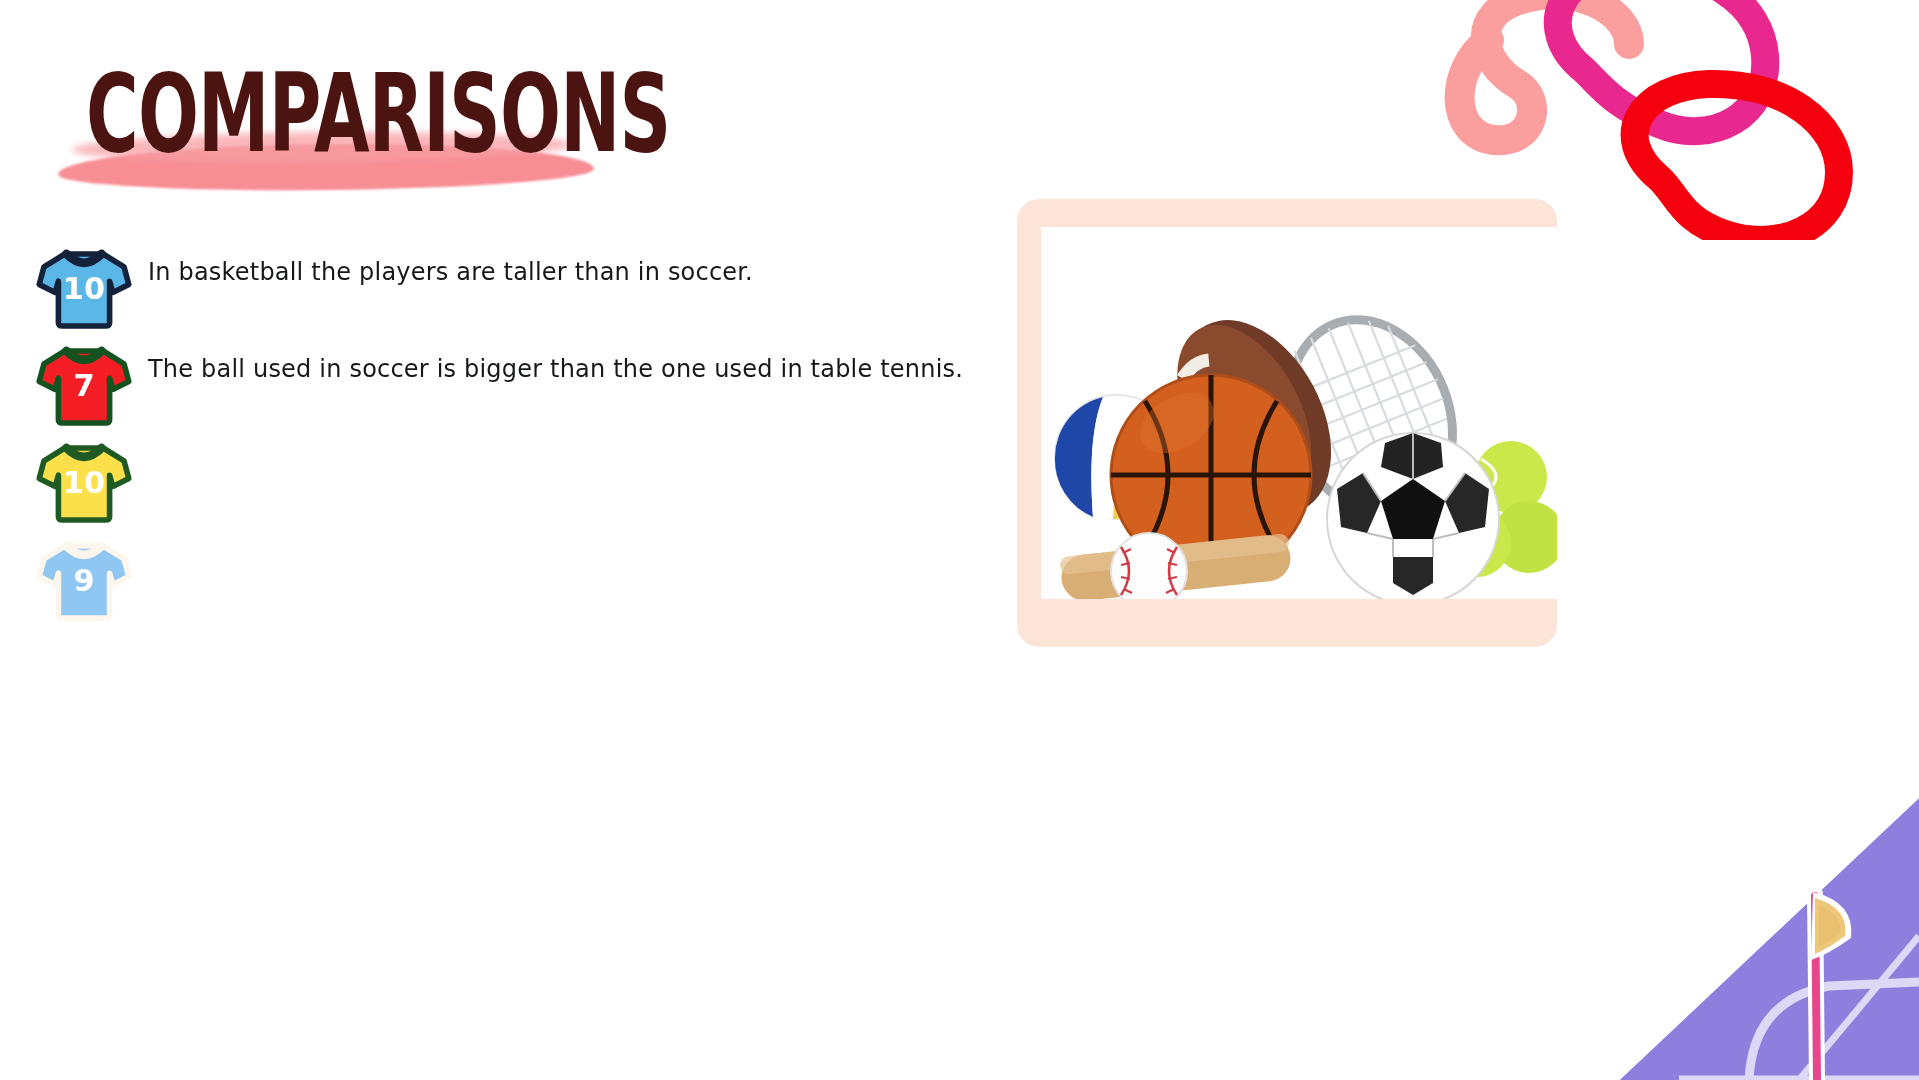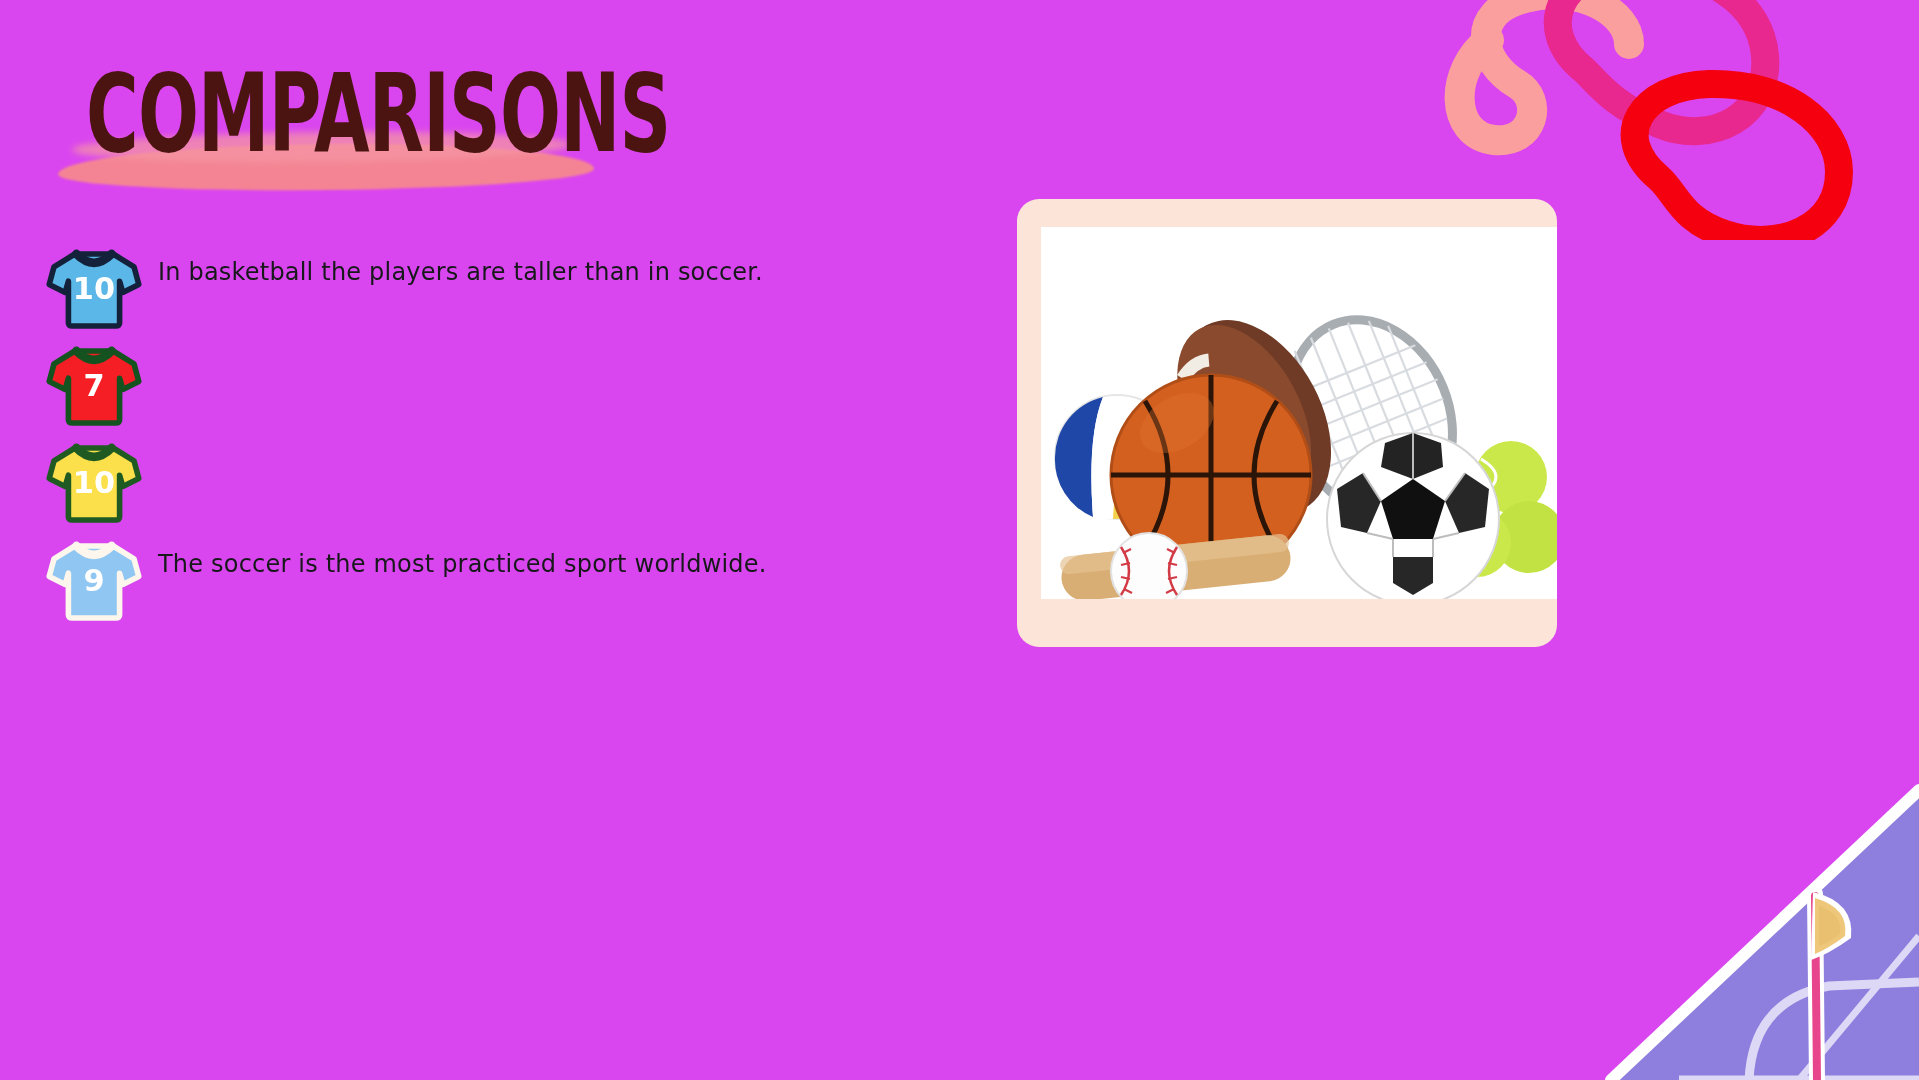--- a/index.html
+++ b/index.html
@@ -12,7 +12,7 @@
   #slide {
     position:absolute; inset:0;
     width:1919px; height:1080px;
-    background:#d946ef;
+    background:#ffffff;
     overflow:hidden;
   }
 

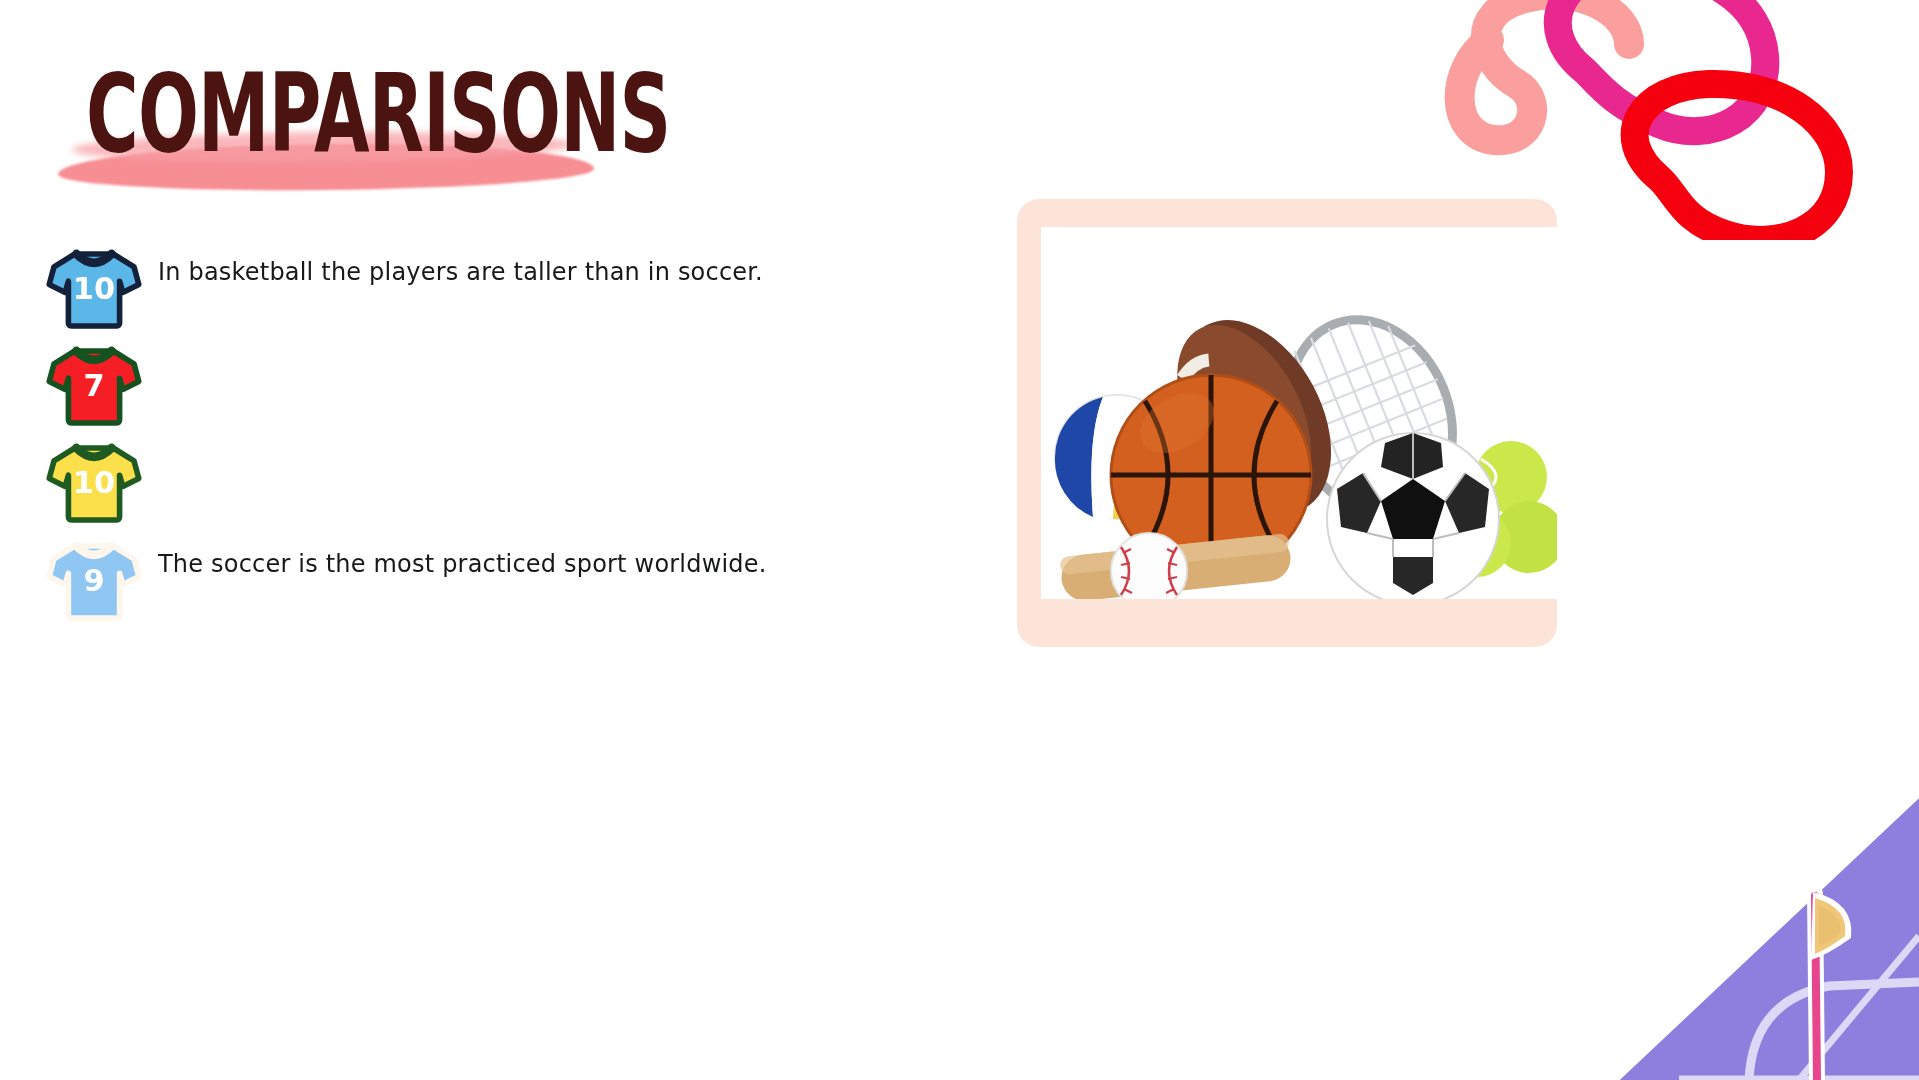--- a/index.html
+++ b/index.html
@@ -50,7 +50,7 @@
 
   
   .bullets {
-    position:absolute; left:46px; top:236px; width:960px;
+    position:absolute; left:36px; top:236px; width:960px;
   }
   .bullet { display:flex; align-items:flex-start; margin-bottom:4px; }
   .jersey-slot { width:108px; flex:0 0 108px; padding-top:10px; }

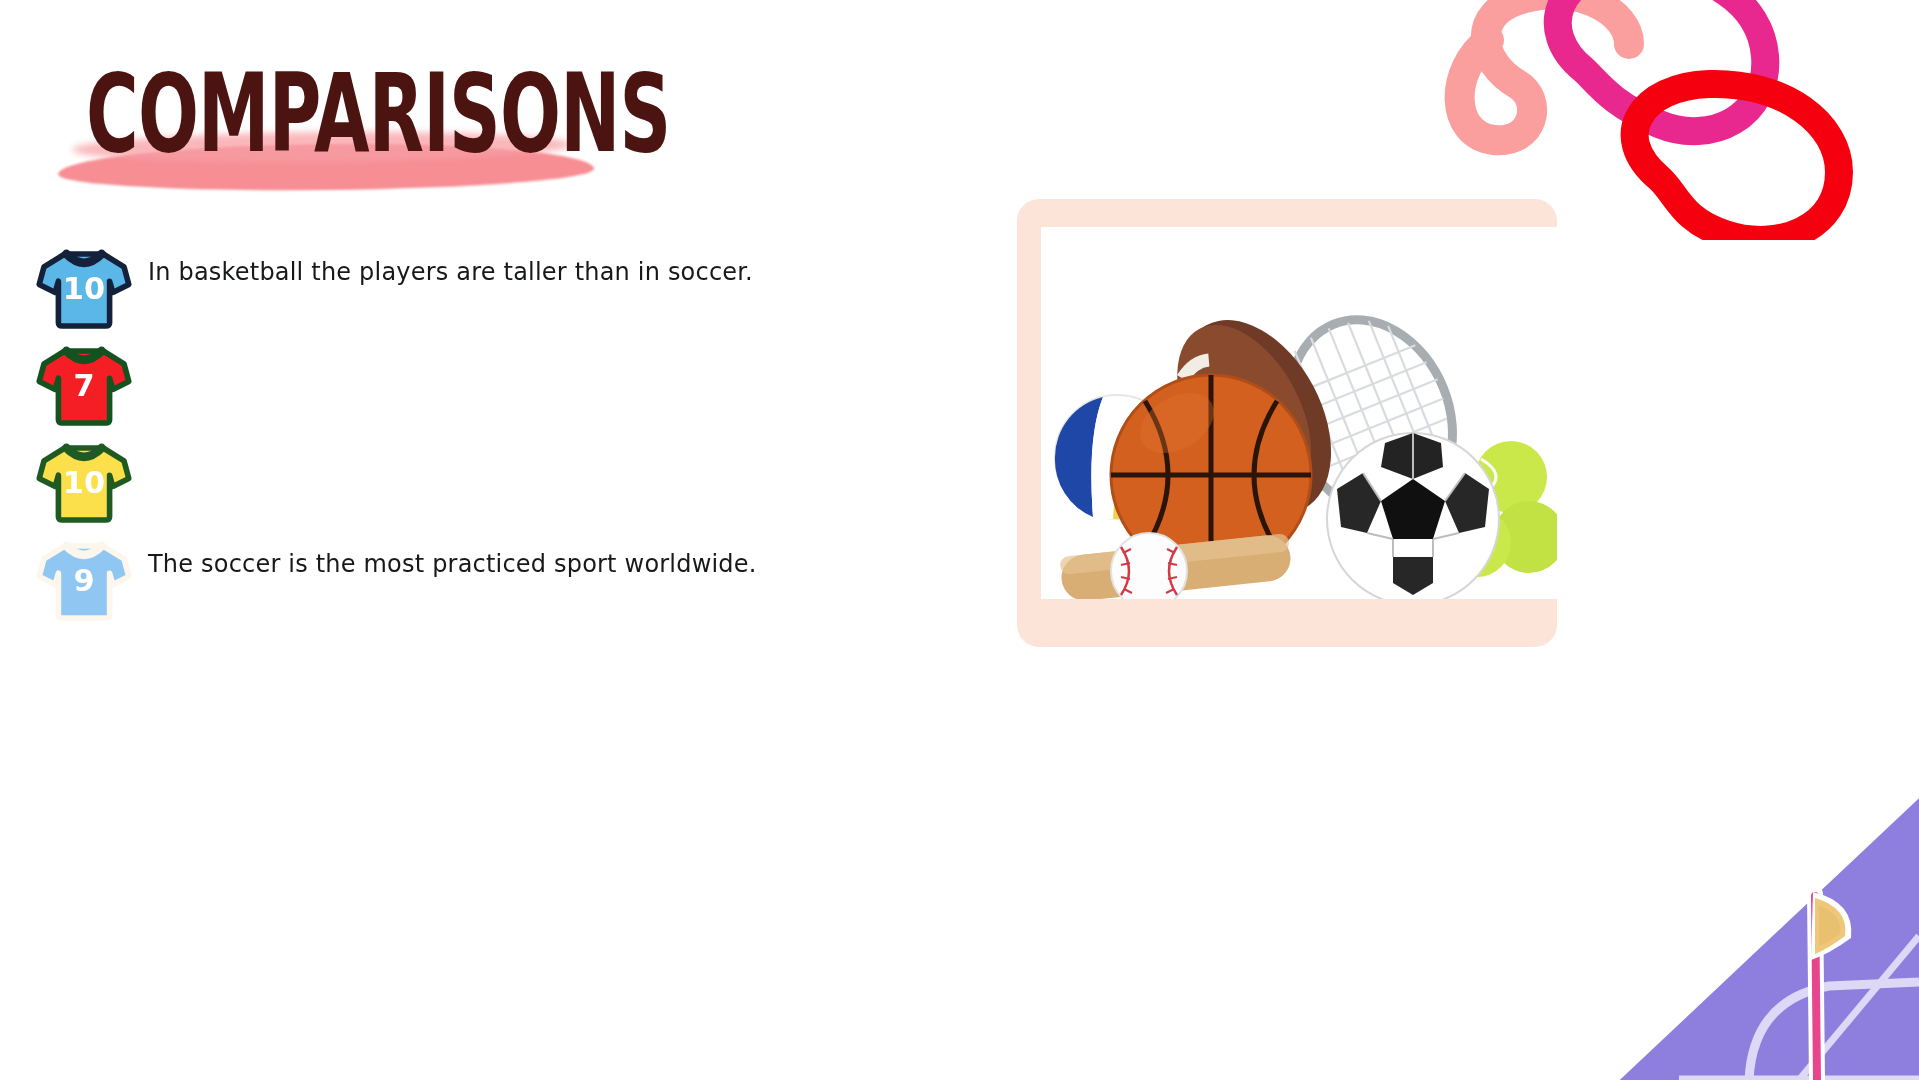--- a/index.html
+++ b/index.html
@@ -125,6 +125,7 @@
           <text x="60" y="66" font-family="DejaVu Sans, sans-serif" font-size="38" font-weight="bold" fill="#FFFFFF" text-anchor="middle">7</text>
         </svg>
       </div>
+      <div class="bullet-text">The ball used in soccer is bigger than the one used in table tennis.</div>
     </div>
 
     <div class="bullet">

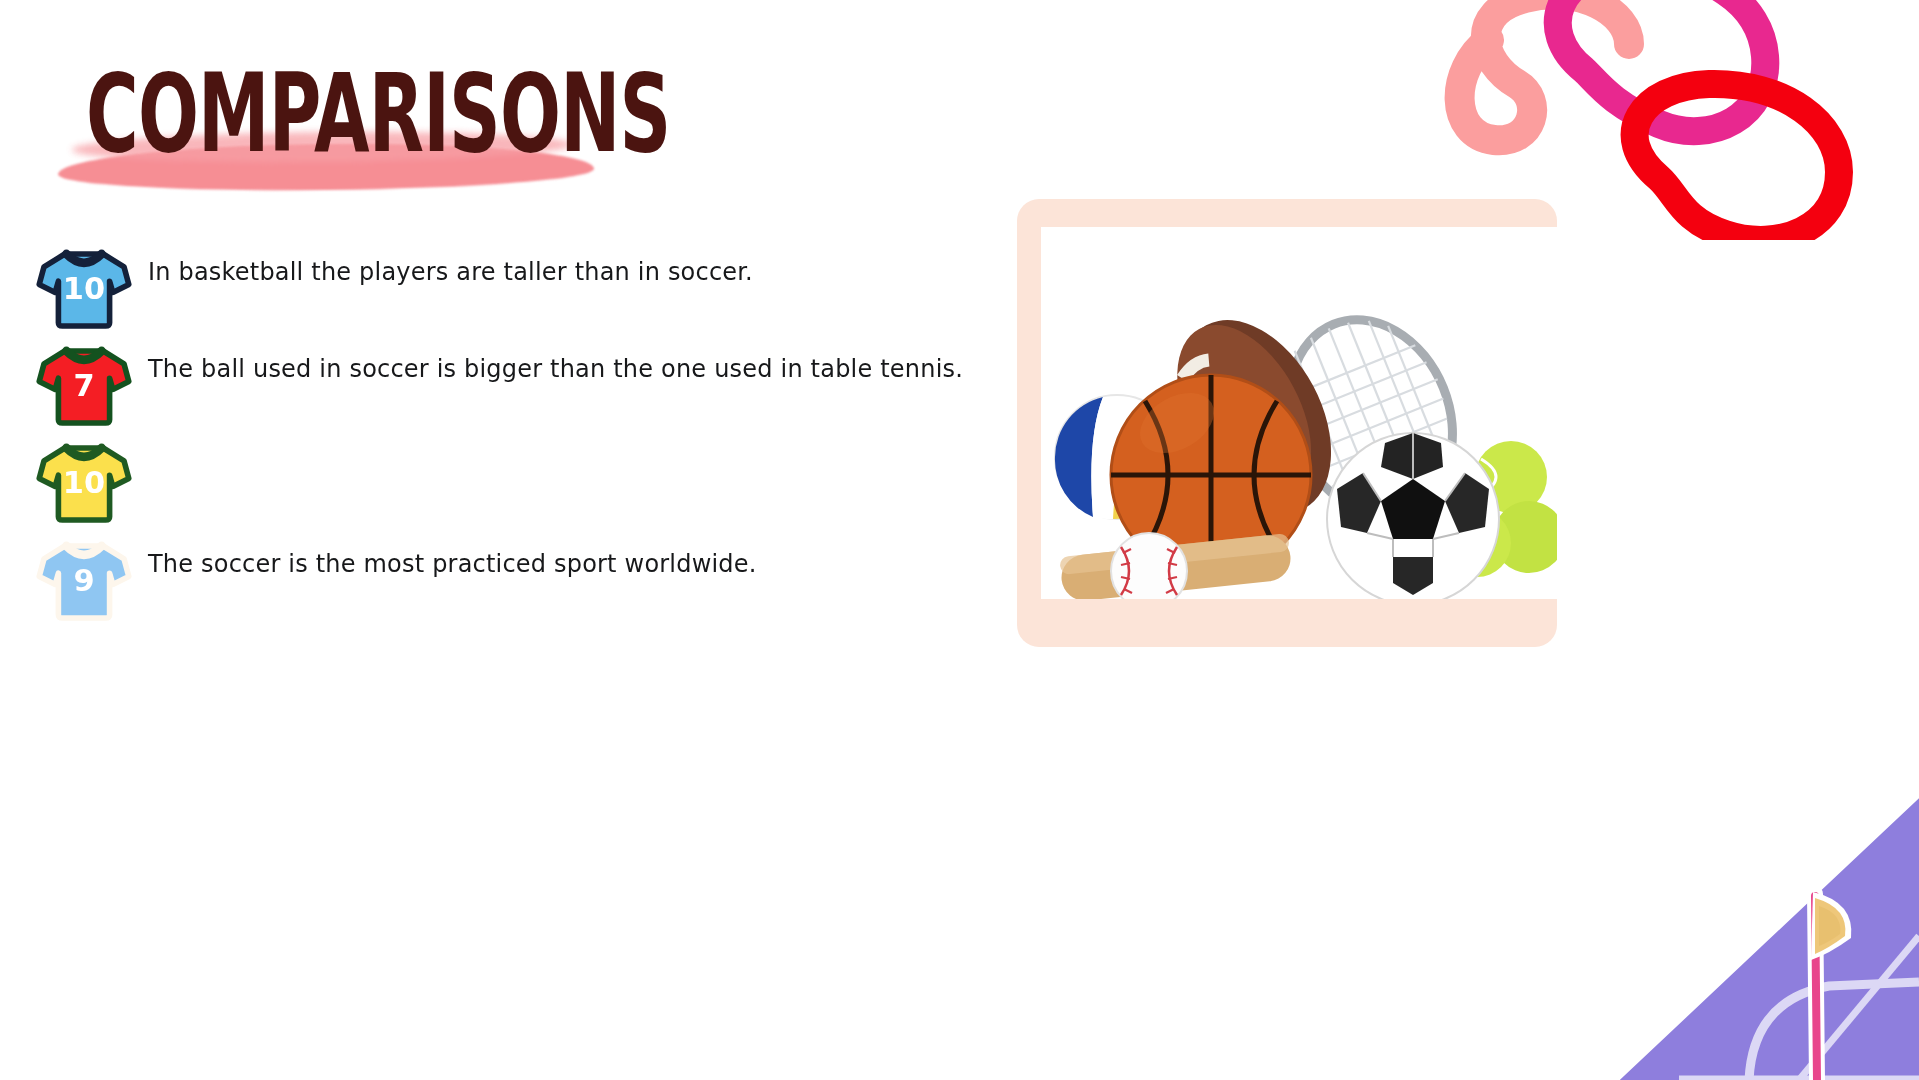--- a/index.html
+++ b/index.html
@@ -146,7 +146,6 @@
           <text x="60" y="66" font-family="DejaVu Sans, sans-serif" font-size="38" font-weight="bold" fill="#FFFFFF" text-anchor="middle">9</text>
         </svg>
       </div>
-      <div class="bullet-text">The soccer is the most practiced sport worldwide.</div>
     </div>
 
   </div>

